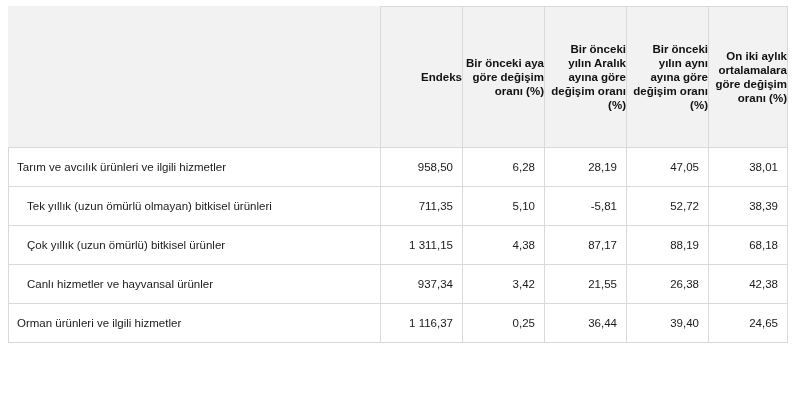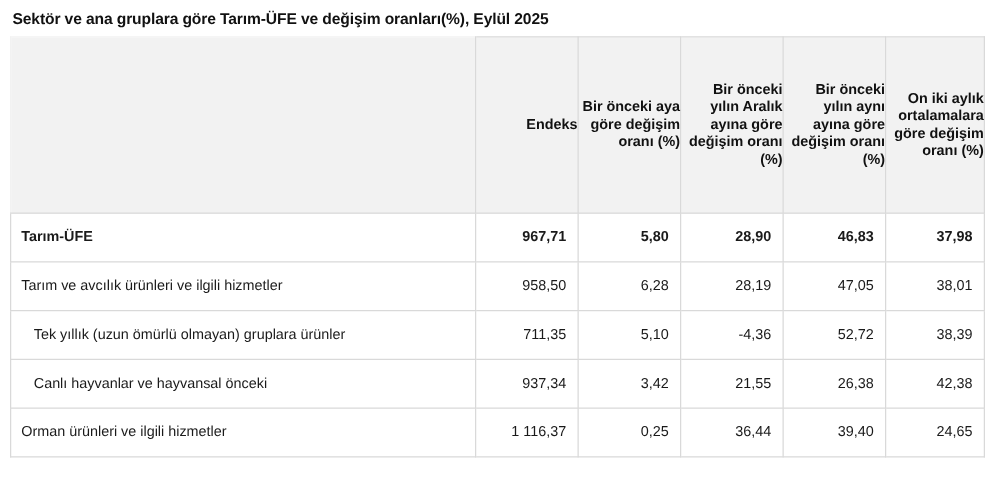--- a/index.html
+++ b/index.html
@@ -84,7 +84,6 @@
 
 <div class="page">
 
-  <div class="doc-title">Sektör ve ana gruplara göre Tarım-ÜFE ve değişim oranları(%), Eylül 2025</div>
 
   <table class="data-table">
     <colgroup>

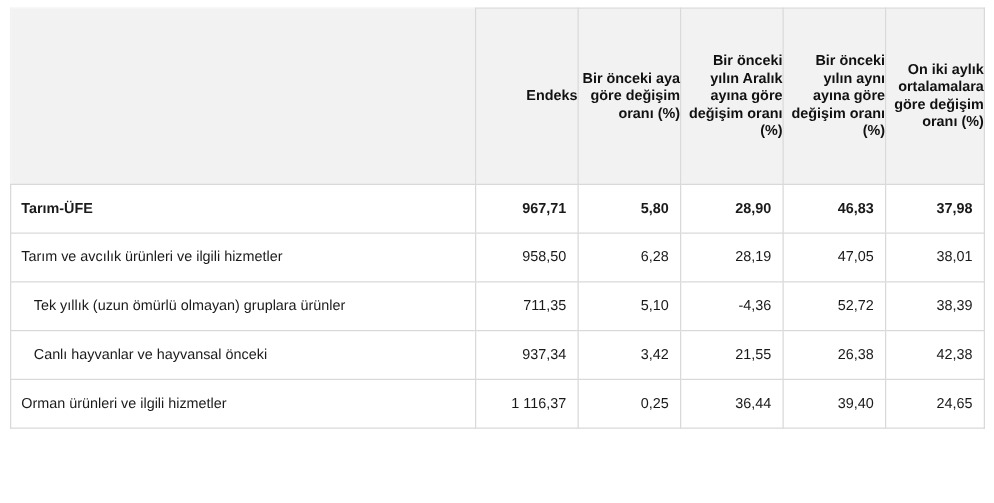--- a/index.html
+++ b/index.html
@@ -105,14 +105,6 @@
       </tr>
     </thead>
     <tbody id="table-body">
-        <tr class="total">
-          <td class="label">Tarım-ÜFE</td>
-          <td class="num">967,71</td>
-          <td class="num">5,80</td>
-          <td class="num">28,90</td>
-          <td class="num">46,83</td>
-          <td class="num">37,98</td>
-        </tr>
         <tr>
           <td class="label">Tarım ve avcılık ürünleri ve ilgili hizmetler</td>
           <td class="num">958,50</td>

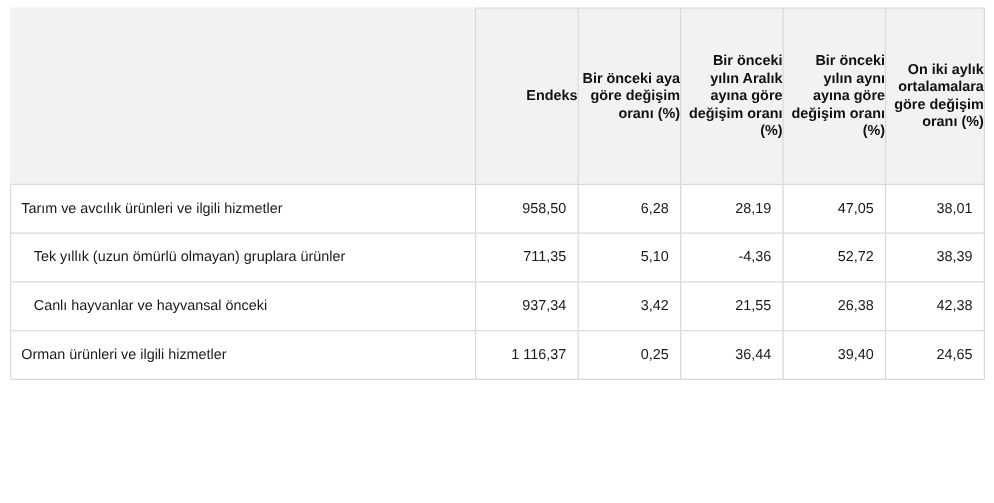--- a/index.html
+++ b/index.html
@@ -114,7 +114,7 @@
           <td class="num">38,01</td>
         </tr>
         <tr>
-          <td class="label indent-1">Tek yıllık (uzun ömürlü olmayan) gruplara ürünler</td>
+          <td class="label indent-1">Tek yıllık (uzun ömürlü olmayan) bitkisel ürünleri</td>
           <td class="num">711,35</td>
           <td class="num">5,10</td>
           <td class="num">-4,36</td>

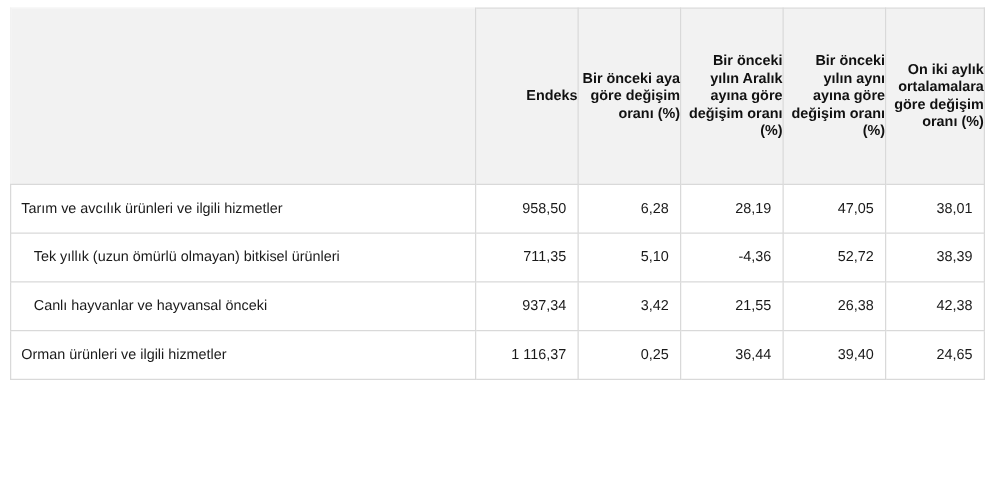--- a/index.html
+++ b/index.html
@@ -117,7 +117,7 @@
           <td class="label indent-1">Tek yıllık (uzun ömürlü olmayan) bitkisel ürünleri</td>
           <td class="num">711,35</td>
           <td class="num">5,10</td>
-          <td class="num">-4,36</td>
+          <td class="num">-5,81</td>
           <td class="num">52,72</td>
           <td class="num">38,39</td>
         </tr>

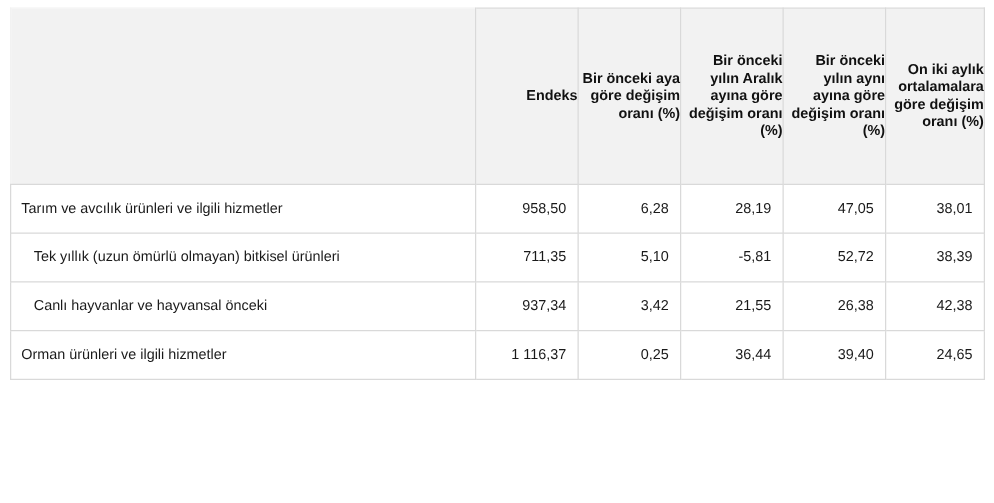--- a/index.html
+++ b/index.html
@@ -122,6 +122,14 @@
           <td class="num">38,39</td>
         </tr>
         <tr>
+          <td class="label indent-1">Çok yıllık (uzun ömürlü) bitkisel ürünler</td>
+          <td class="num">1 311,15</td>
+          <td class="num">4,38</td>
+          <td class="num">87,17</td>
+          <td class="num">88,19</td>
+          <td class="num">68,18</td>
+        </tr>
+        <tr>
           <td class="label indent-1">Canlı hayvanlar ve hayvansal önceki</td>
           <td class="num">937,34</td>
           <td class="num">3,42</td>

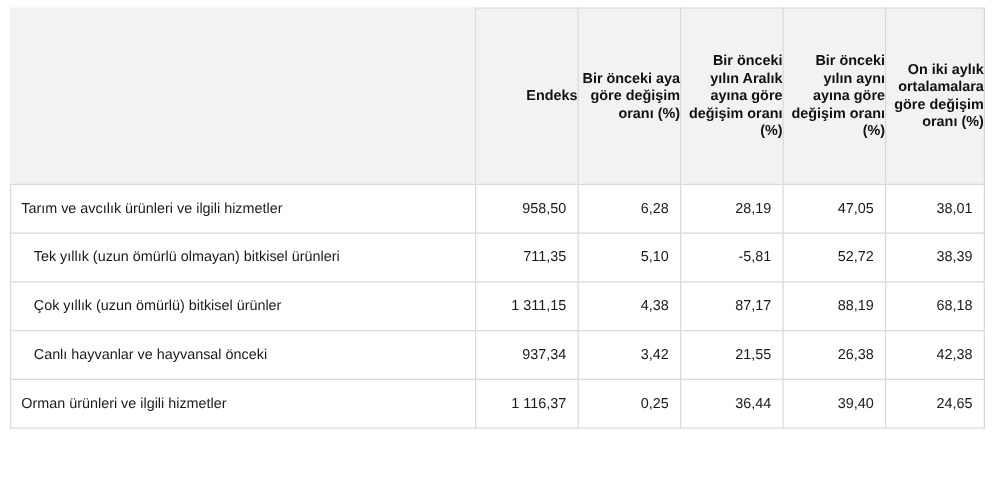--- a/index.html
+++ b/index.html
@@ -130,7 +130,7 @@
           <td class="num">68,18</td>
         </tr>
         <tr>
-          <td class="label indent-1">Canlı hayvanlar ve hayvansal önceki</td>
+          <td class="label indent-1">Canlı hizmetler ve hayvansal ürünler</td>
           <td class="num">937,34</td>
           <td class="num">3,42</td>
           <td class="num">21,55</td>

